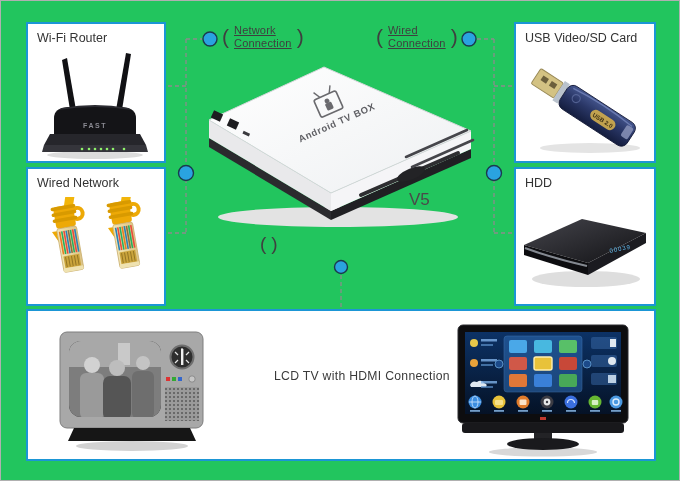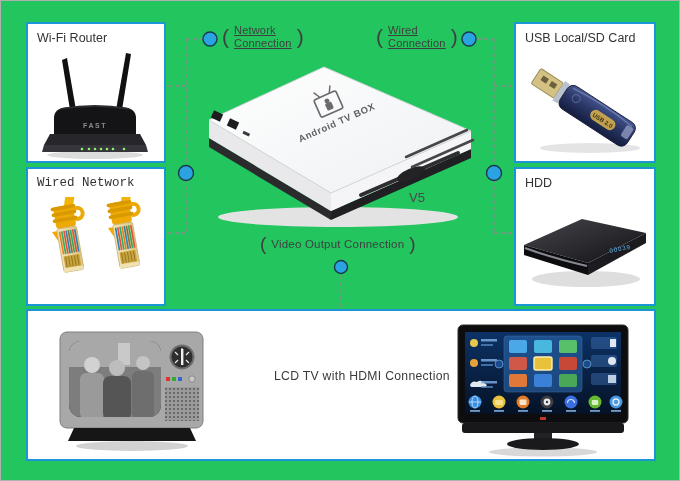--- a/index.html
+++ b/index.html
@@ -137,7 +137,7 @@
   </div>
 
   <div class="panel" style="left:513px;top:21px;width:142px;height:141px;">
-    <div class="panel-title">USB Local/SD Card</div>
+    <div class="panel-title">USB Video/SD Card</div>
     <svg class="panel-img" style="left:4px;top:24px;" width="132" height="112" viewBox="0 0 132 112">
       <defs>
         <linearGradient id="usbbody" x1="0" y1="0" x2="0" y2="1">

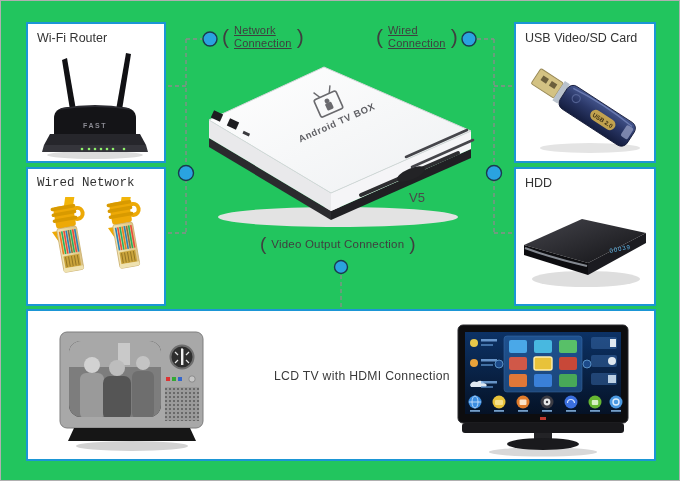--- a/index.html
+++ b/index.html
@@ -66,7 +66,7 @@
     </svg>
   </div>
 
-  <div class="panel" style="left:25px;top:166px;width:140px;height:139px;font-family:Liberation Mono, monospace;">
+  <div class="panel" style="left:25px;top:166px;width:140px;height:139px;">
     <div class="panel-title">Wired Network</div>
     <svg class="panel-img" style="left:2px;top:28px;" width="134" height="106" viewBox="0 0 134 106">
       <defs>

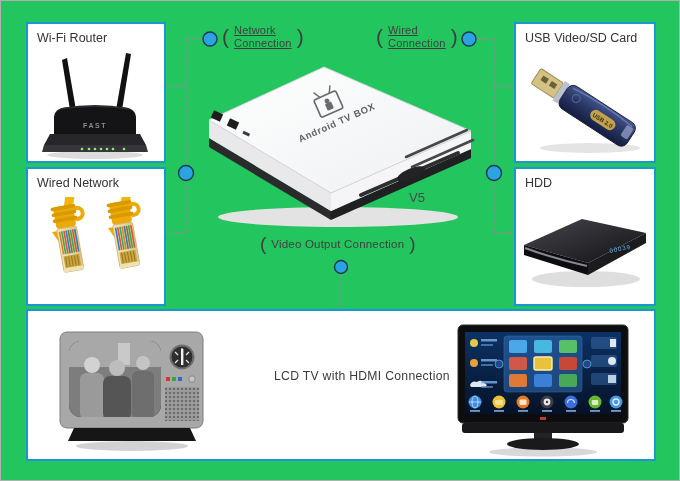--- a/index.html
+++ b/index.html
@@ -19,7 +19,7 @@
   .conn-lines{display:flex;flex-direction:column;}
   .conn-line{font-size:11px;line-height:13px;letter-spacing:.2px;text-decoration:underline;}
   .conn-single{font-size:11.5px;letter-spacing:.2px;}
-  .version-label{position:absolute;left:408px;top:189px;font-size:13px;color:#4a4a4a;}
+  .version-label{position:absolute;left:408px;top:189px;font-size:17px;color:#4a4a4a;}
   .tv-text{position:absolute;left:246px;font-size:12.2px;letter-spacing:.3px;color:#3a3a3a;white-space:nowrap;}
   .device-wrap{position:absolute;left:185px;top:52px;width:310px;height:185px;}
 </style>

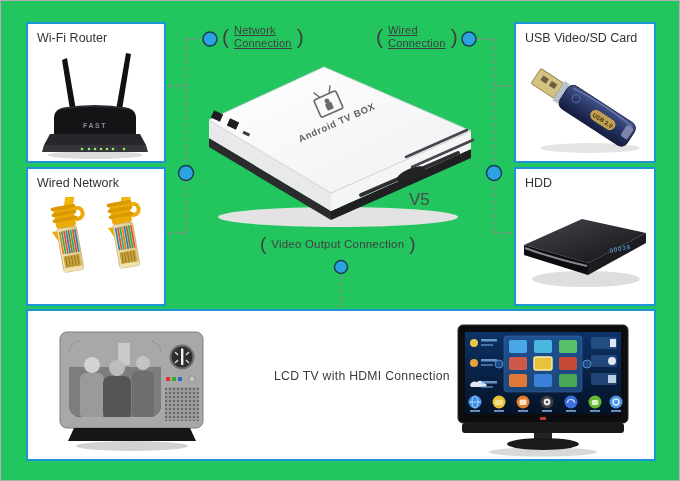--- a/index.html
+++ b/index.html
@@ -232,7 +232,6 @@
 
   <div class="conn-label" style="left:259px;top:233px;">
     <span class="conn-paren" style="font-size:19px;">(</span>
-    <span class="conn-single">Video Output Connection</span>
     <span class="conn-paren" style="font-size:19px;">)</span>
   </div>
 

